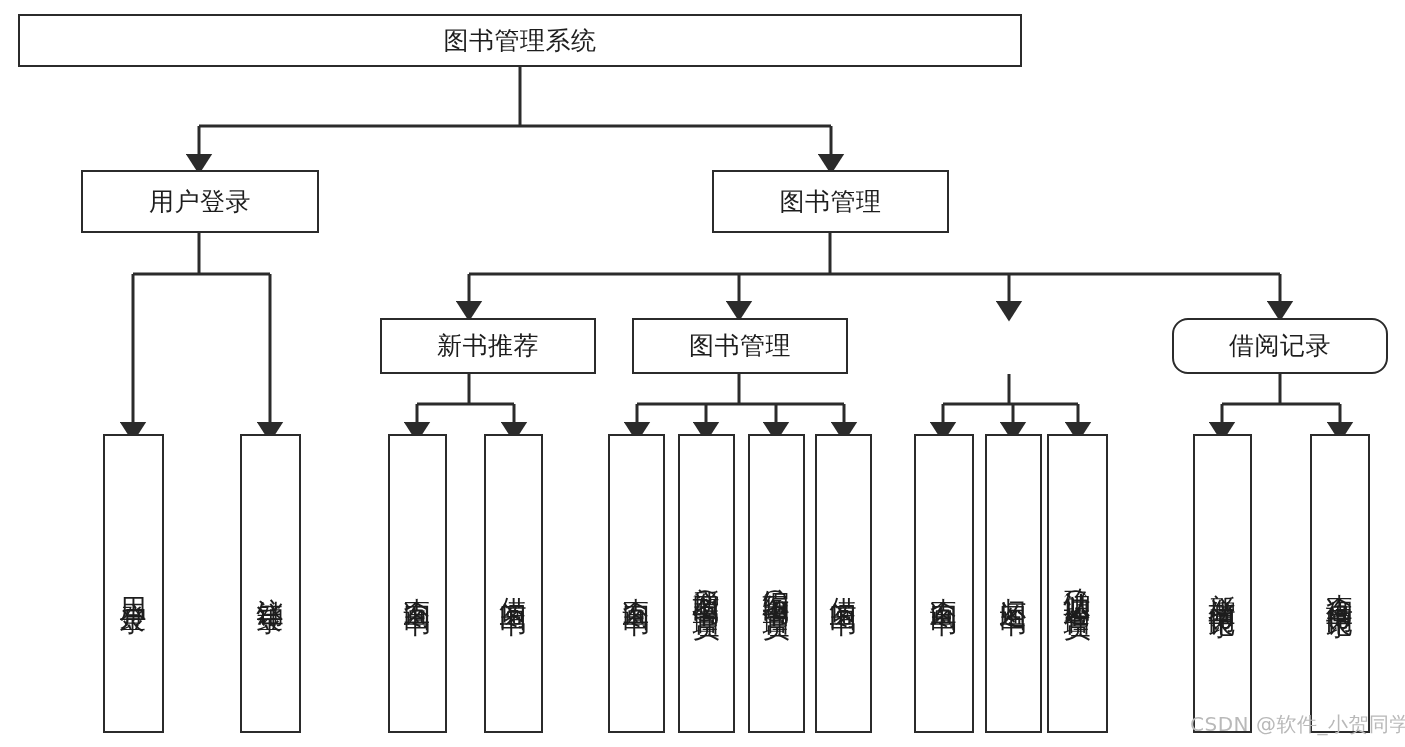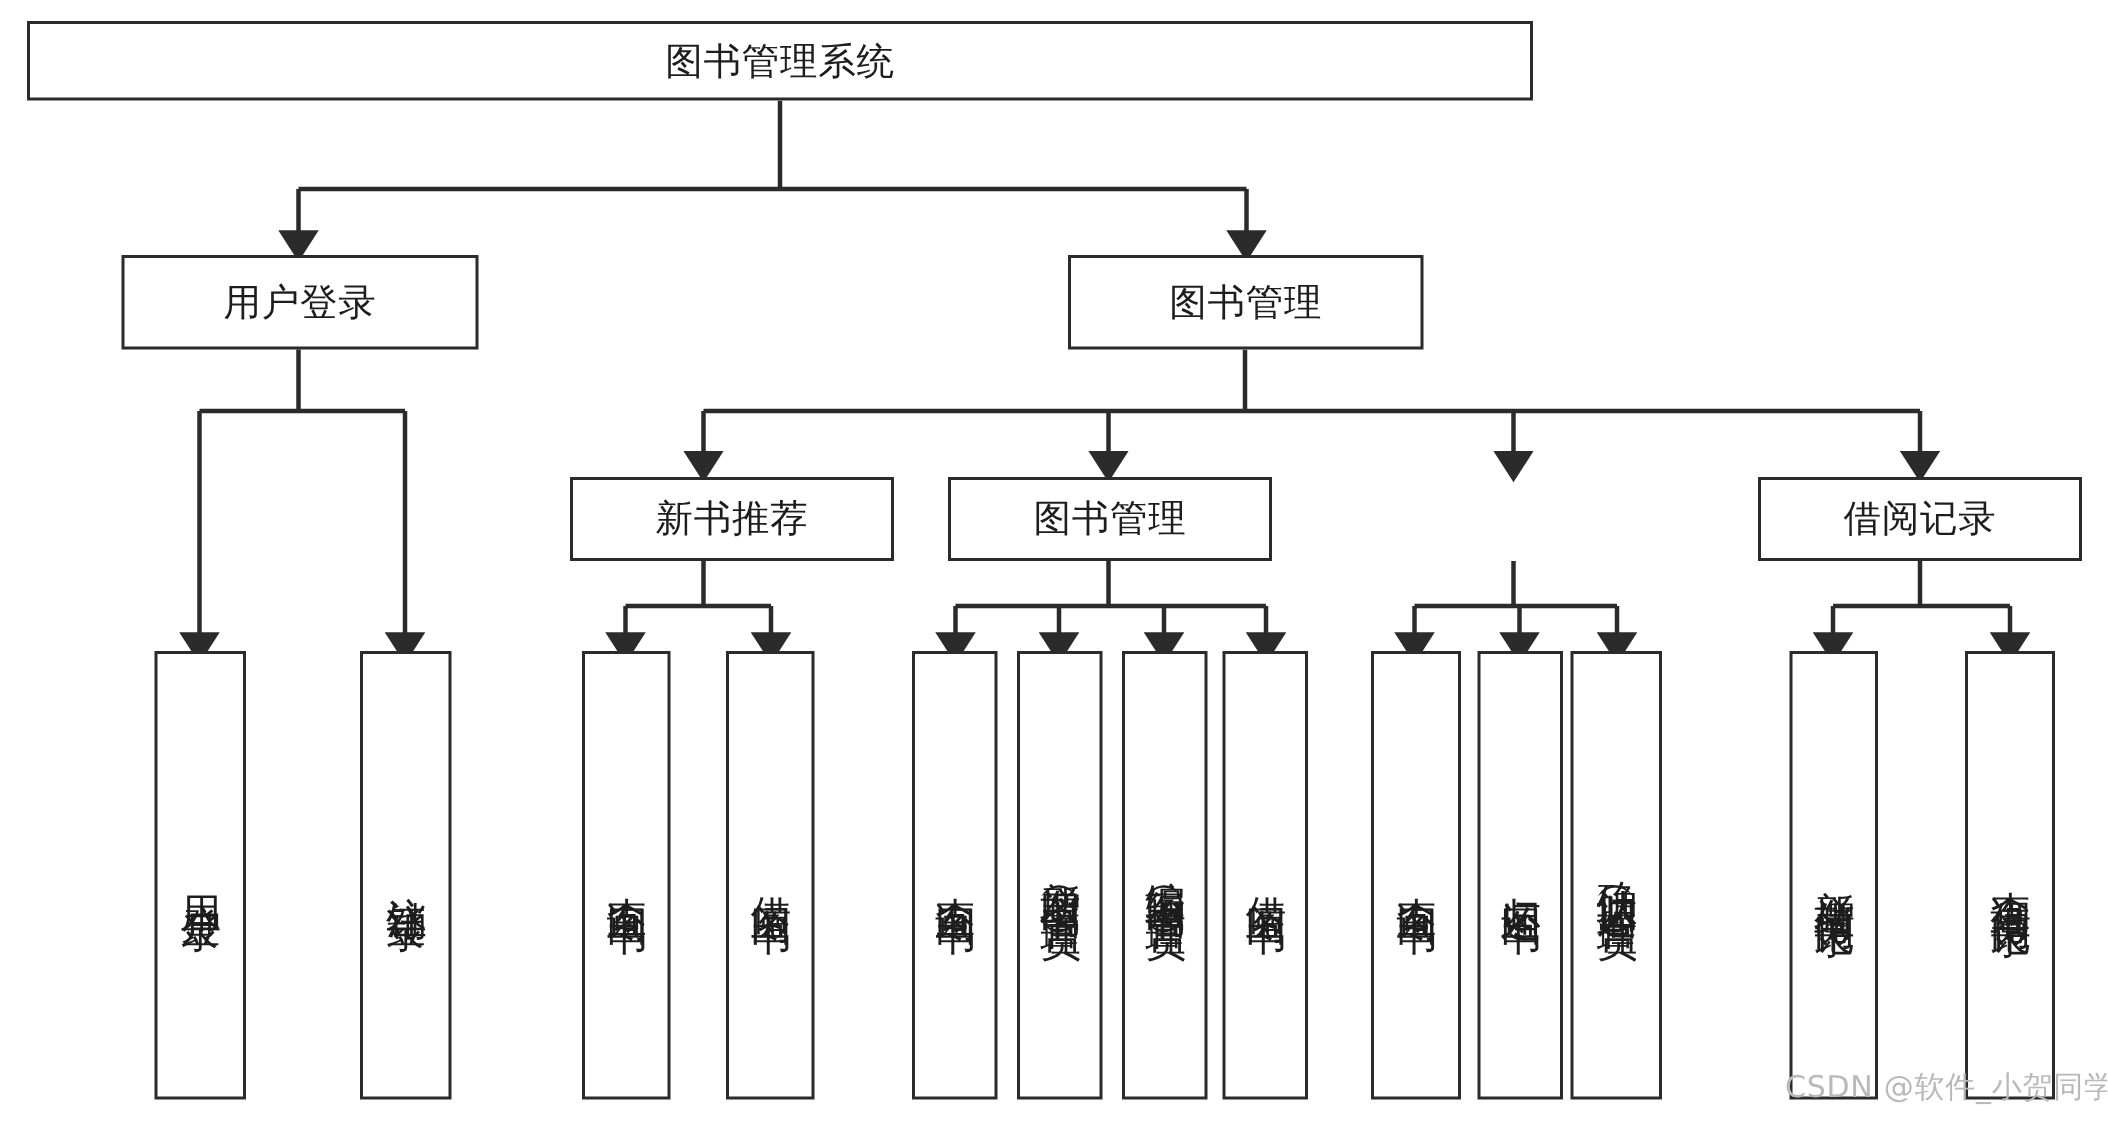--- a/index.html
+++ b/index.html
@@ -148,7 +148,7 @@
   </div>
 
 
-  <div class="node h" style="left:1172px; top:318px; width:216px; height:56px;">
+  <div class="node h" style="left:1172px; top:318px; width:216px; height:56px;border-radius:16px;">
     <span class="lbl">借阅记录</span>
   </div>
 

